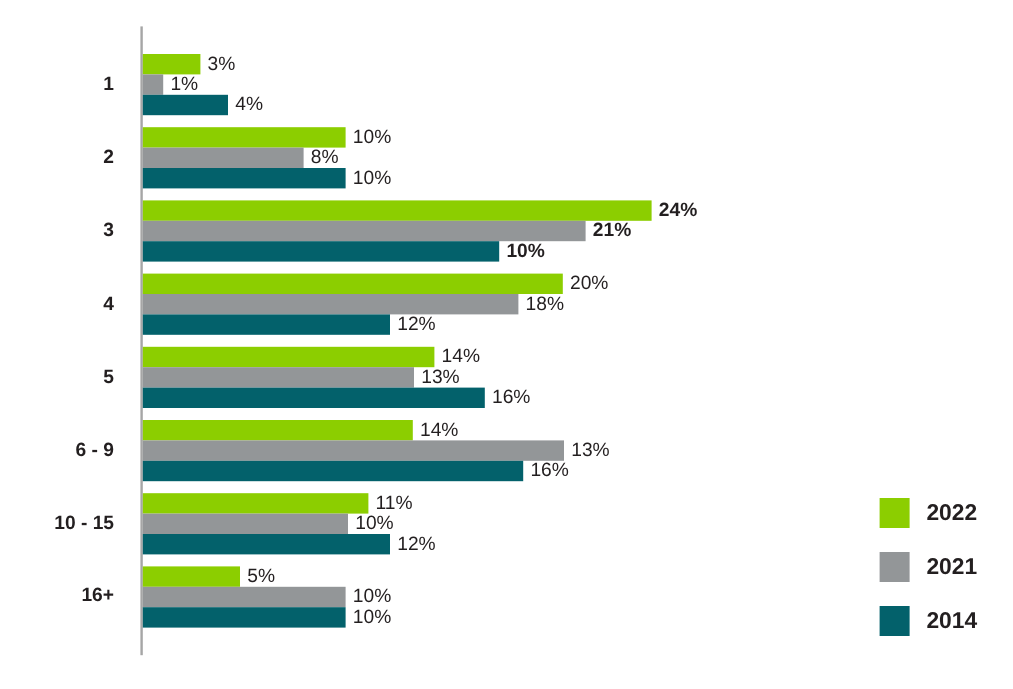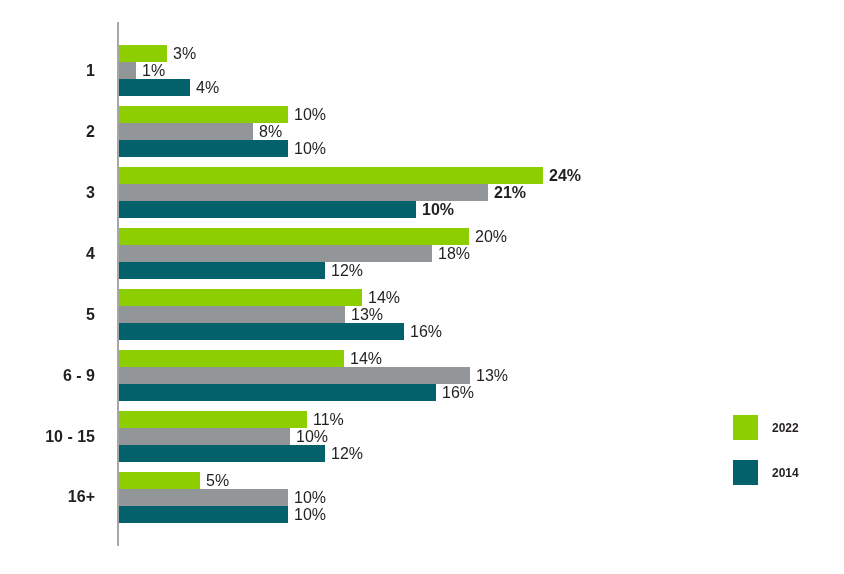--- a/index.html
+++ b/index.html
@@ -95,7 +95,7 @@
   }
   .legend-text {
     margin-left: 14px;
-    font-size: 12px;
+    font-size: 19px;
     font-weight: bold;
     color: #231f20;
     white-space: nowrap;

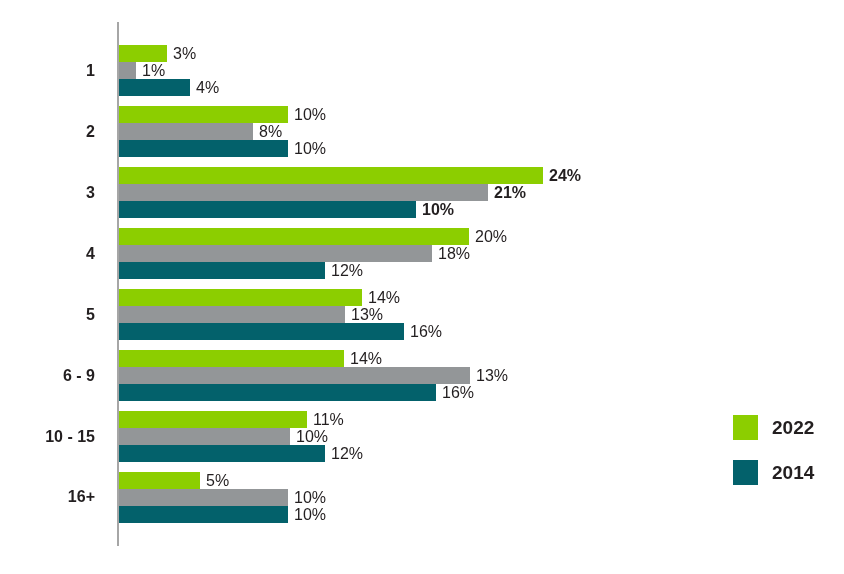--- a/index.html
+++ b/index.html
@@ -241,6 +241,10 @@
         <div class="legend-text">2022</div>
       </div>
       <div class="legend-item">
+        <div class="legend-swatch" style="background: rgb(147, 150, 152);"></div>
+        <div class="legend-text">2021</div>
+      </div>
+      <div class="legend-item">
         <div class="legend-swatch" style="background: rgb(3, 97, 107);"></div>
         <div class="legend-text">2014</div>
       </div>

